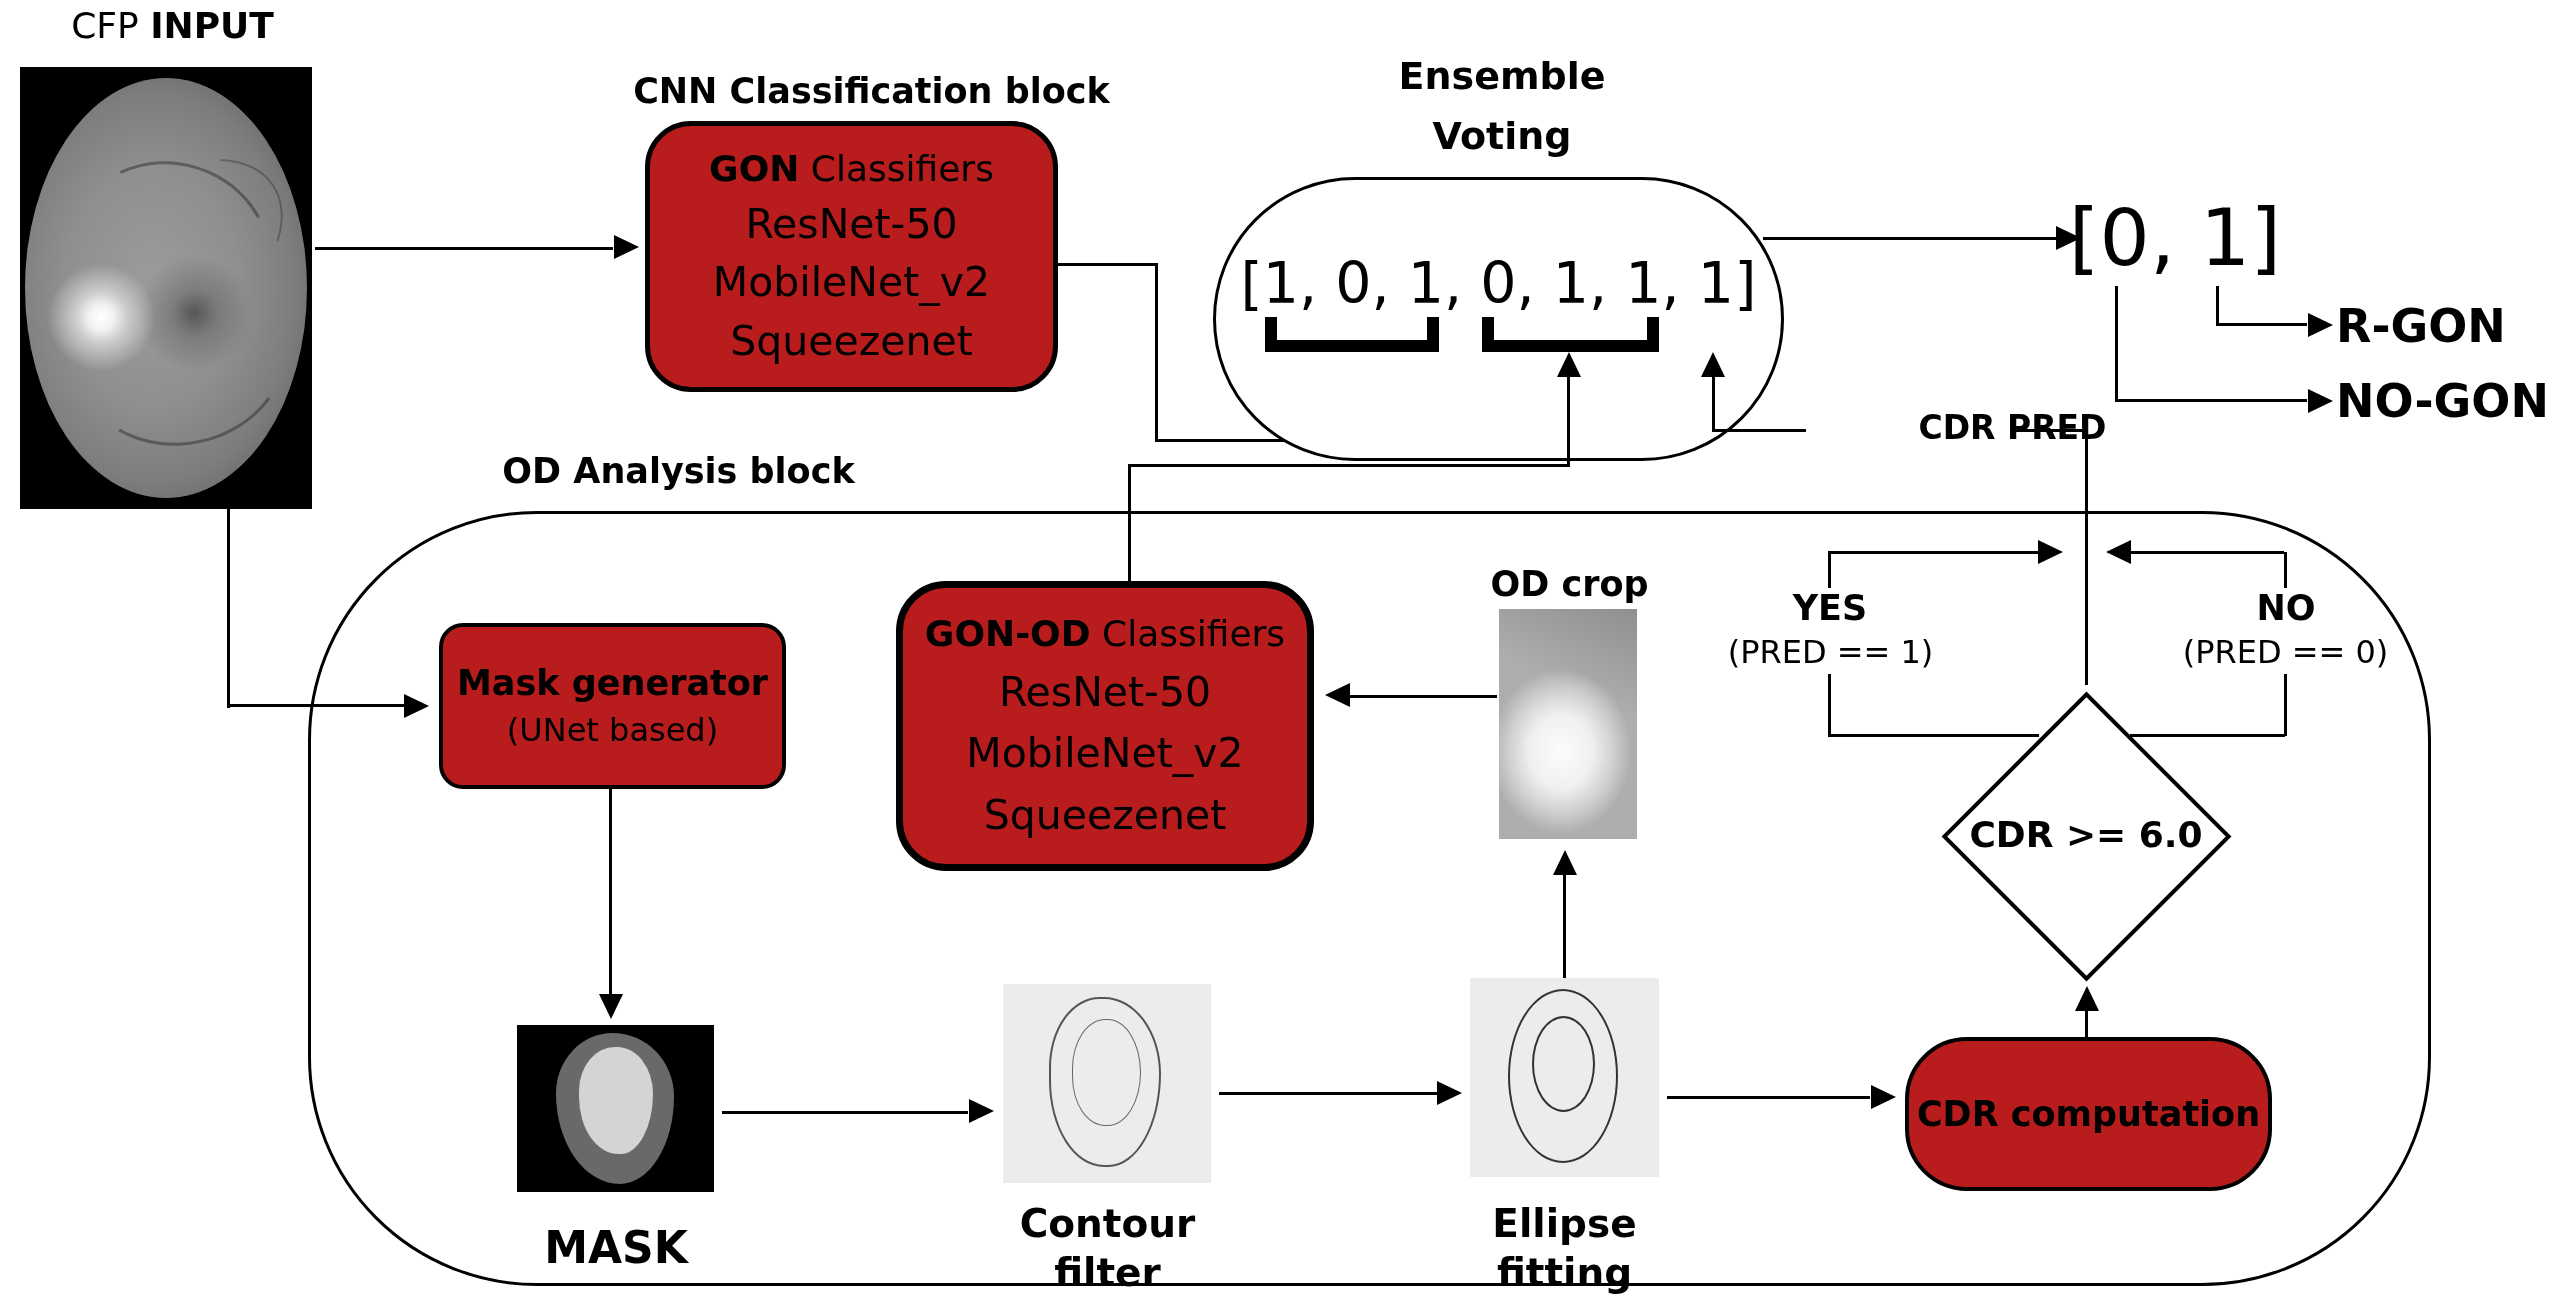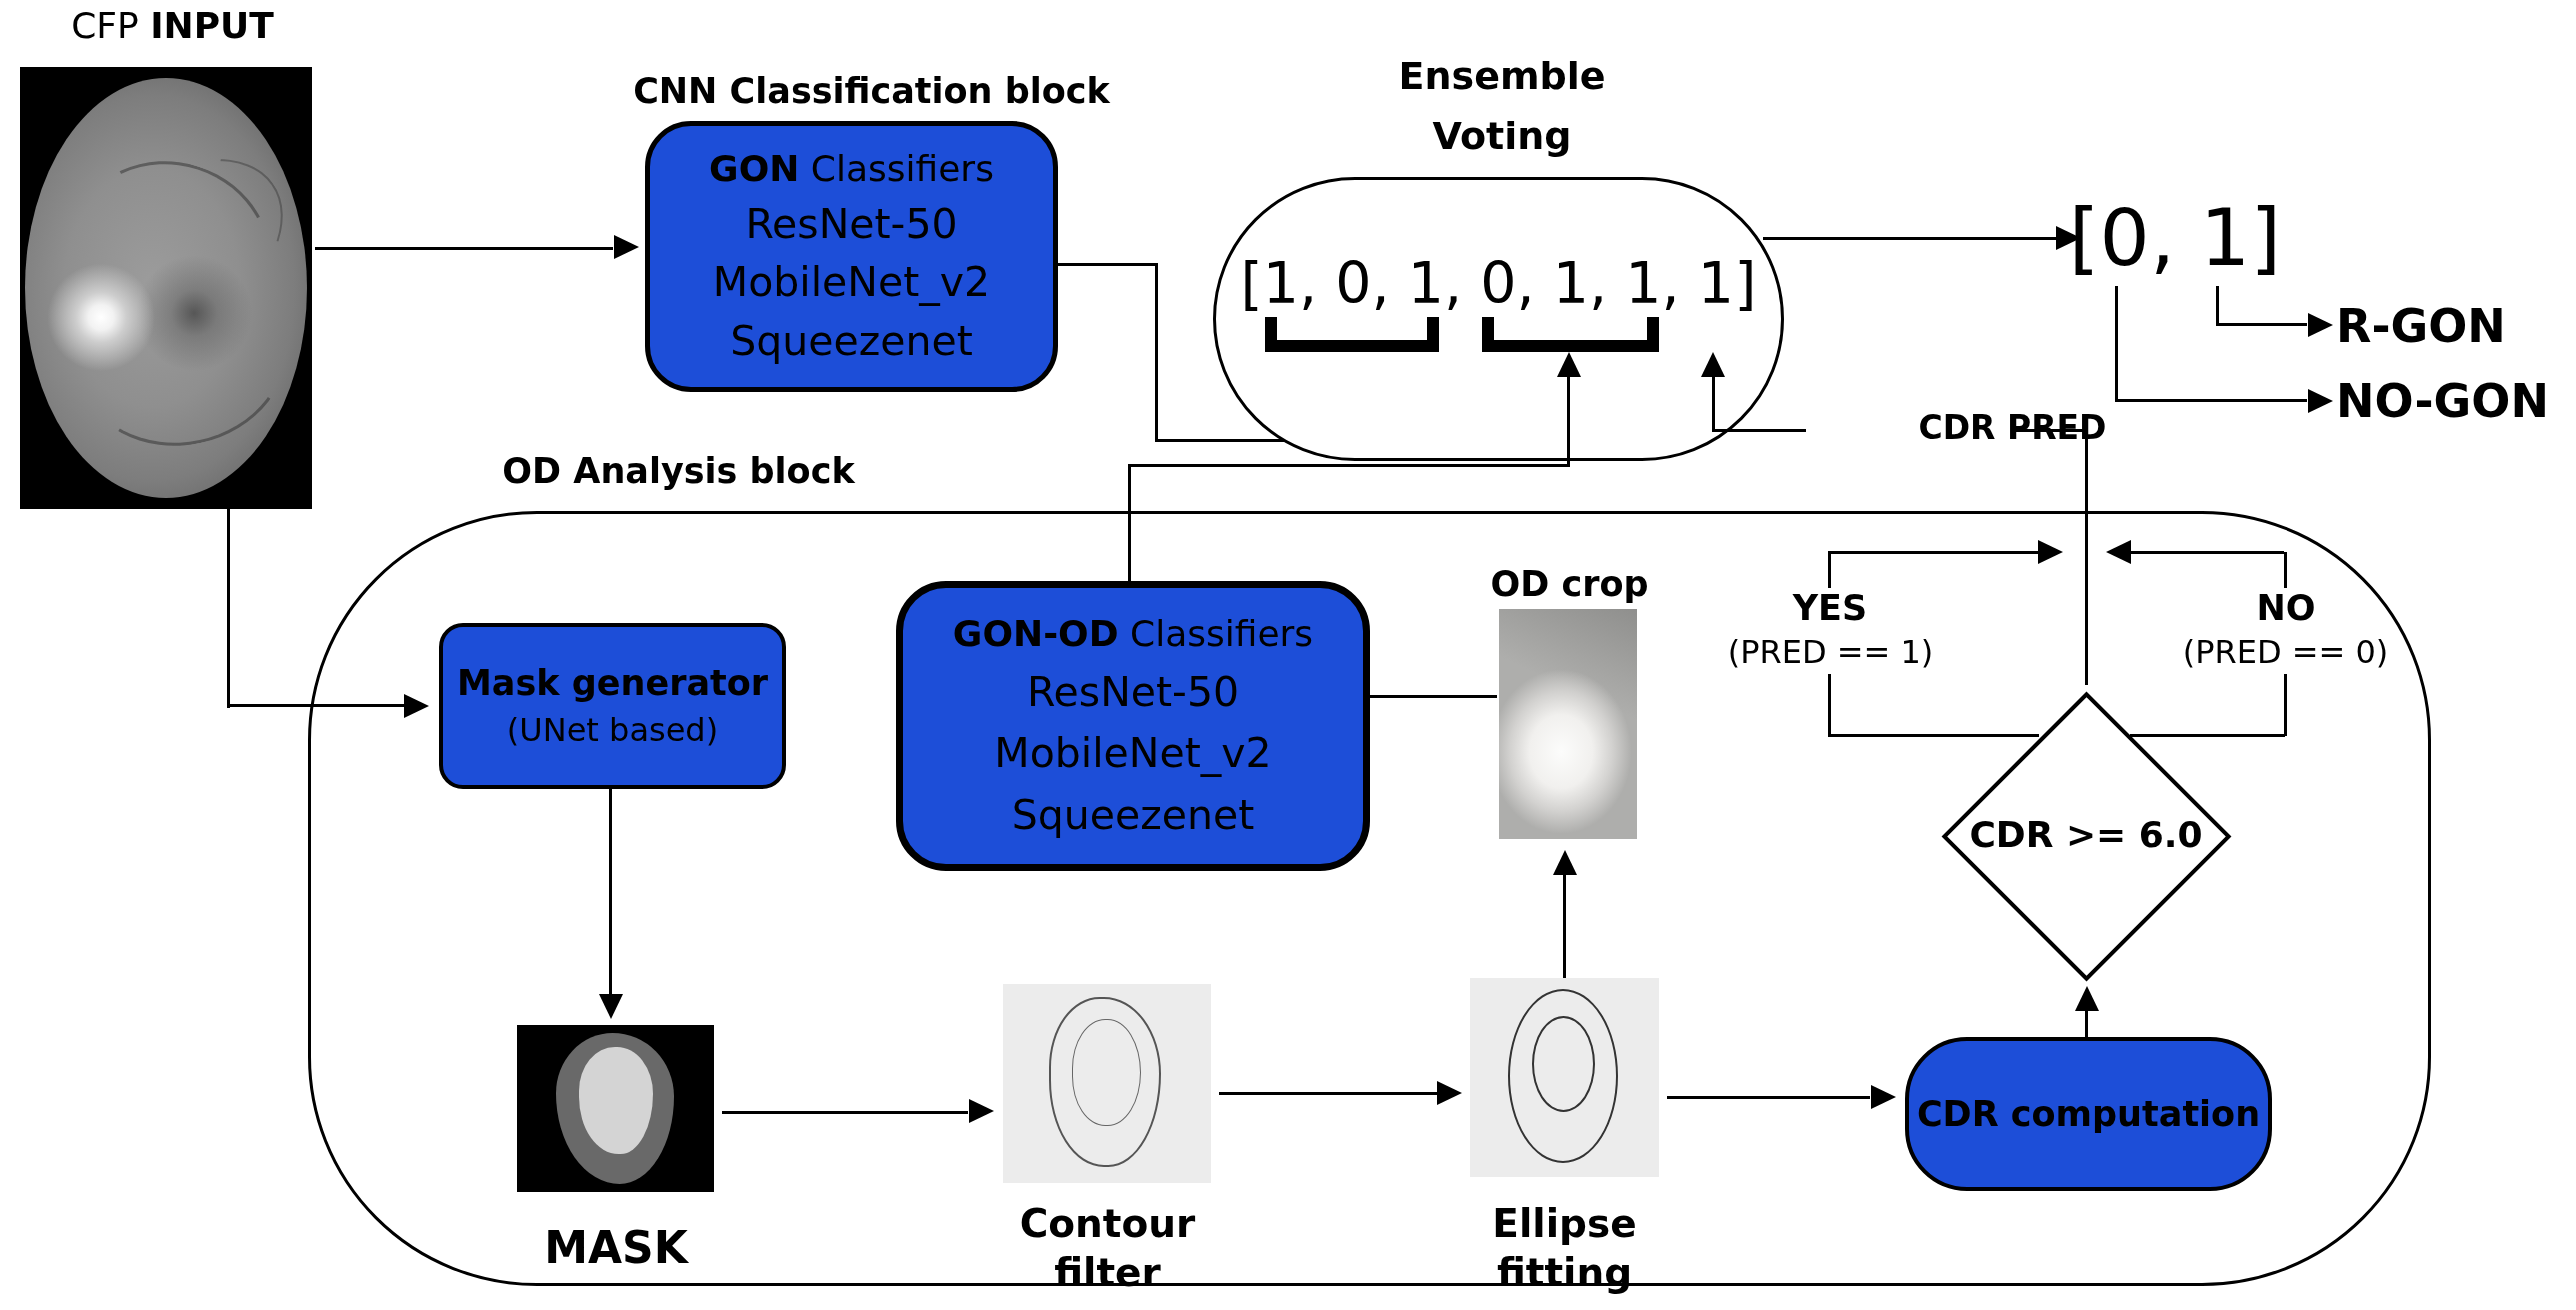--- a/index.html
+++ b/index.html
@@ -16,7 +16,7 @@
   .ah-l { border-width:12px 25px 12px 0; border-right-color:#000; }
   .ah-u { border-width:0 12px 25px 12px; border-bottom-color:#000; }
   .ah-d { border-width:25px 12px 0 12px; border-top-color:#000; }
-  .box { position:absolute; border:4px solid #000; background:#1d4ed8; display:flex; flex-direction:column; align-items:center; justify-content:space-evenly; text-align:center; }
+  .box { position:absolute; border:4px solid #000; background:#b91c1c; display:flex; flex-direction:column; align-items:center; justify-content:space-evenly; text-align:center; }
   .ubracket { position:absolute; border-left:12px solid #000; border-right:12px solid #000; border-bottom:12px solid #000; }
   .mono-big { font-family:"DejaVu Sans", sans-serif; }
 </style>

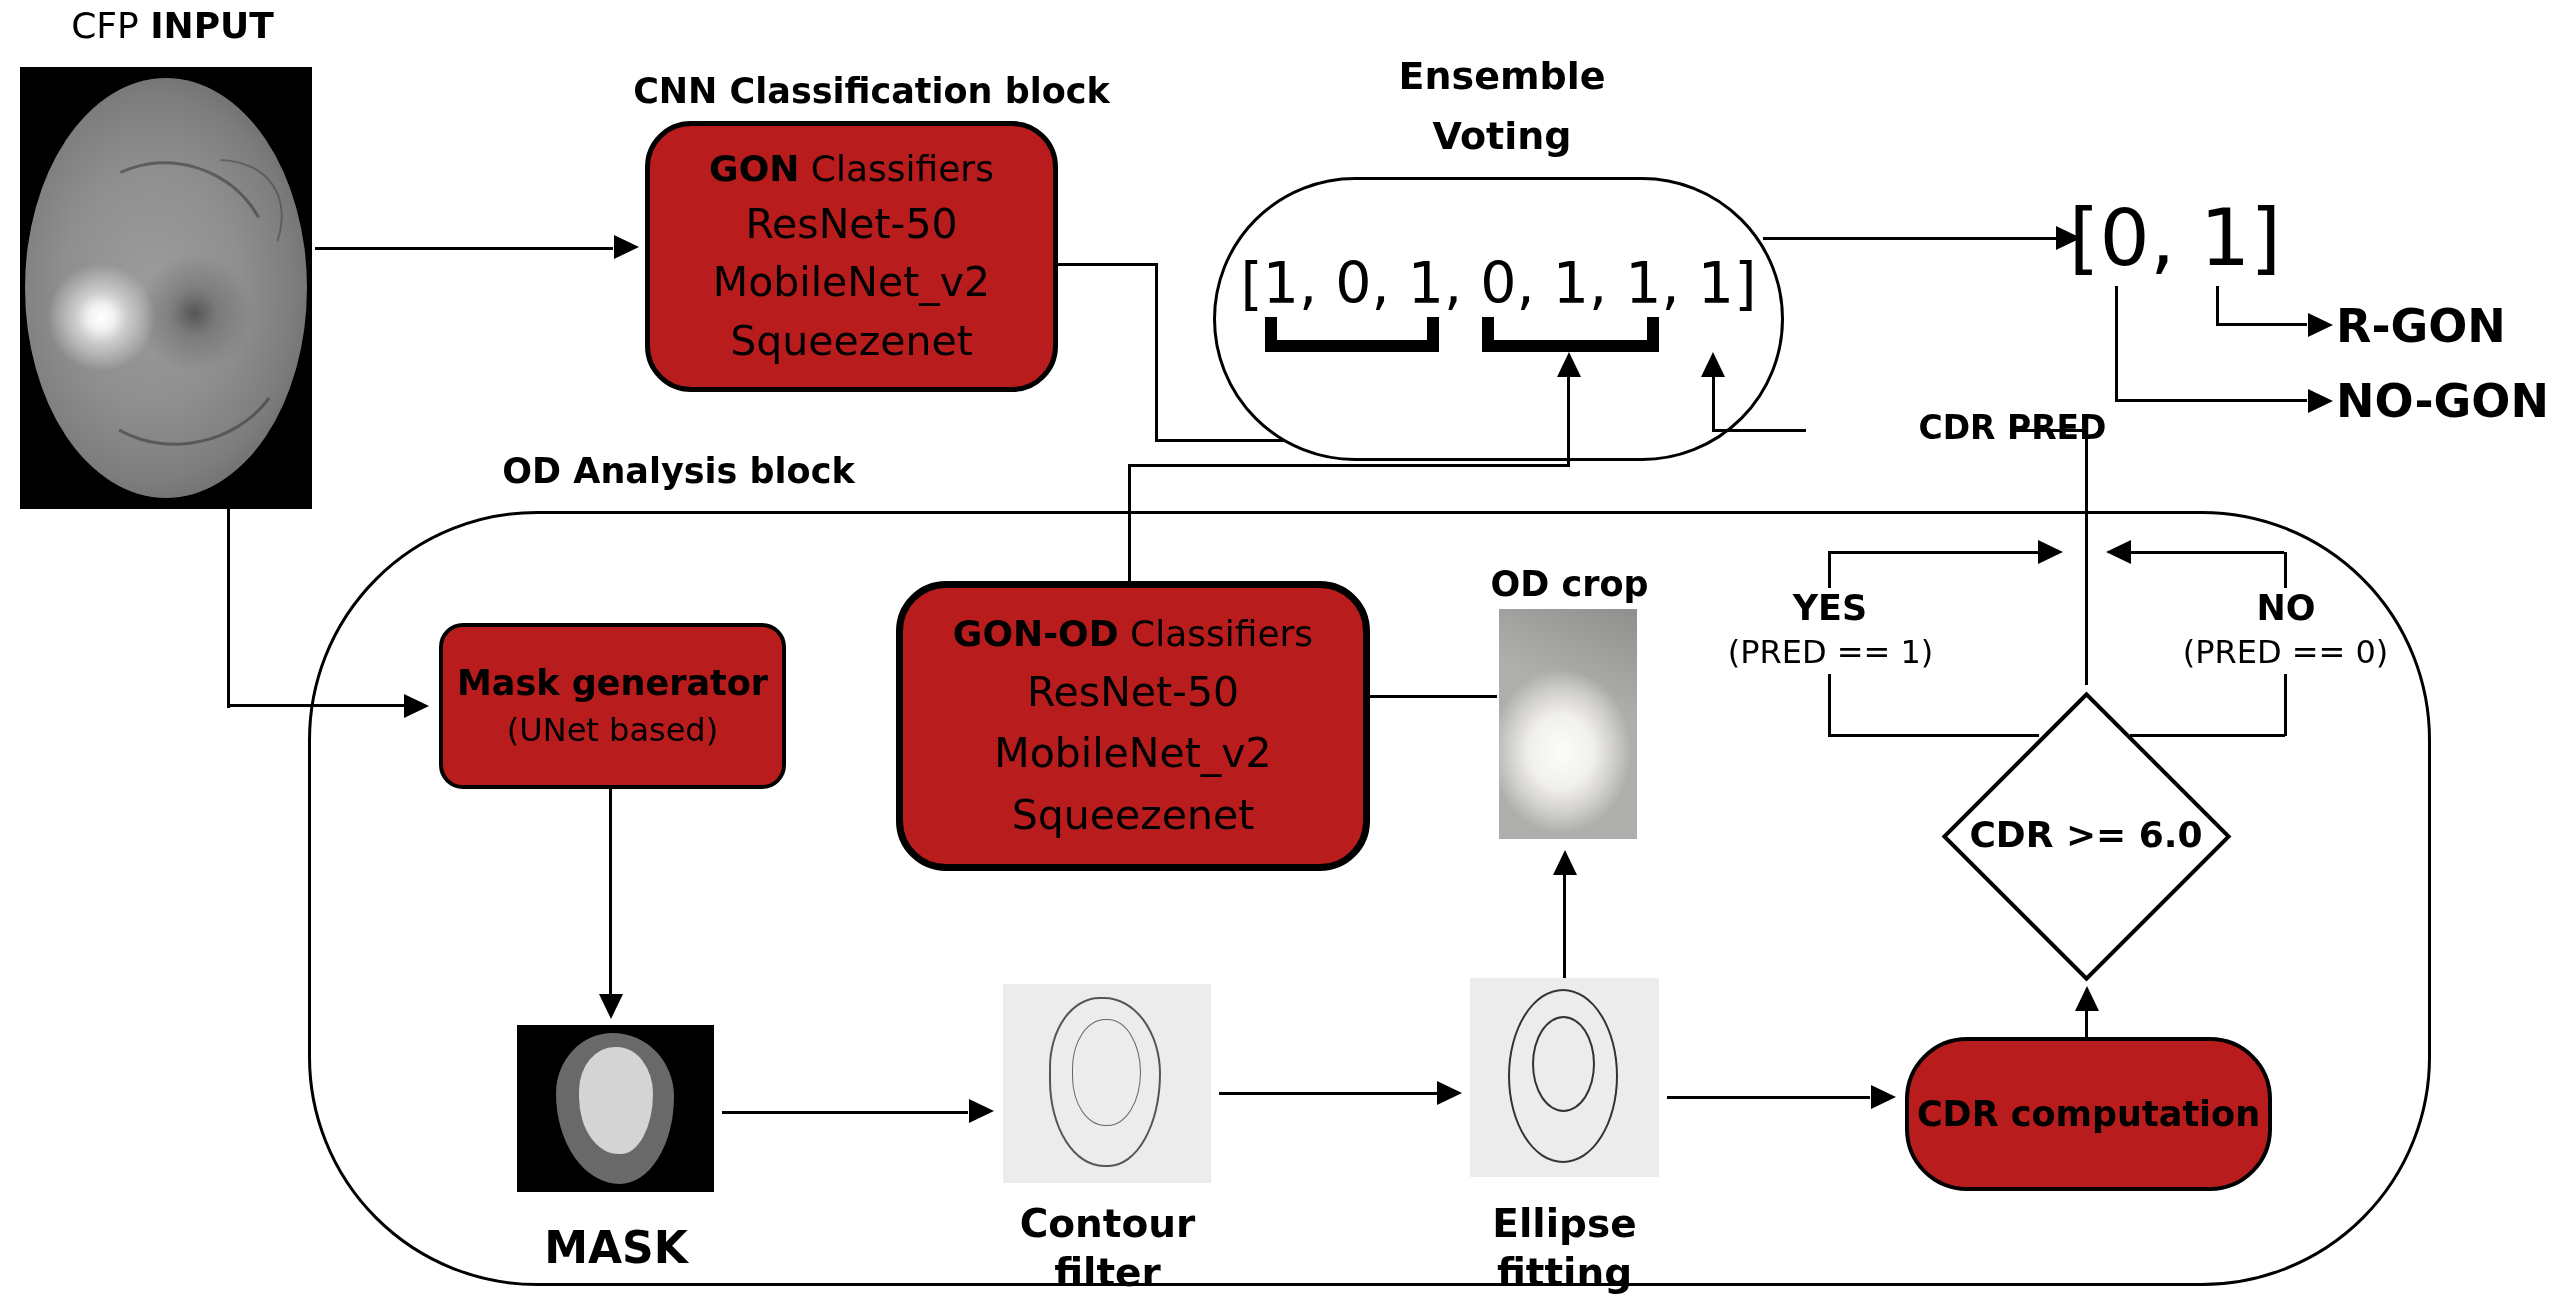--- a/index.html
+++ b/index.html
@@ -159,7 +159,7 @@
   <div class="h" style="left:1350px; top:695px; width:147px;"></div>
   <div class="ah ah-l" style="left:1325px; top:683px;"></div>
 
-  <div class="box" style="left:896px; top:581px; width:474px; height:290px; border-width:7px; border-radius:50px; padding:11px 4.7px; font-size:41px;">
+  <div class="box" style="left:896px; top:581px; width:418px; height:290px; border-width:7px; border-radius:50px; padding:11px 4.7px; font-size:41px;">
     <div style="font-size:36px;"><span class="b">GON-OD</span><span> Classifiers</span></div>
     <div>ResNet-50</div>
     <div>MobileNet_v2</div>

